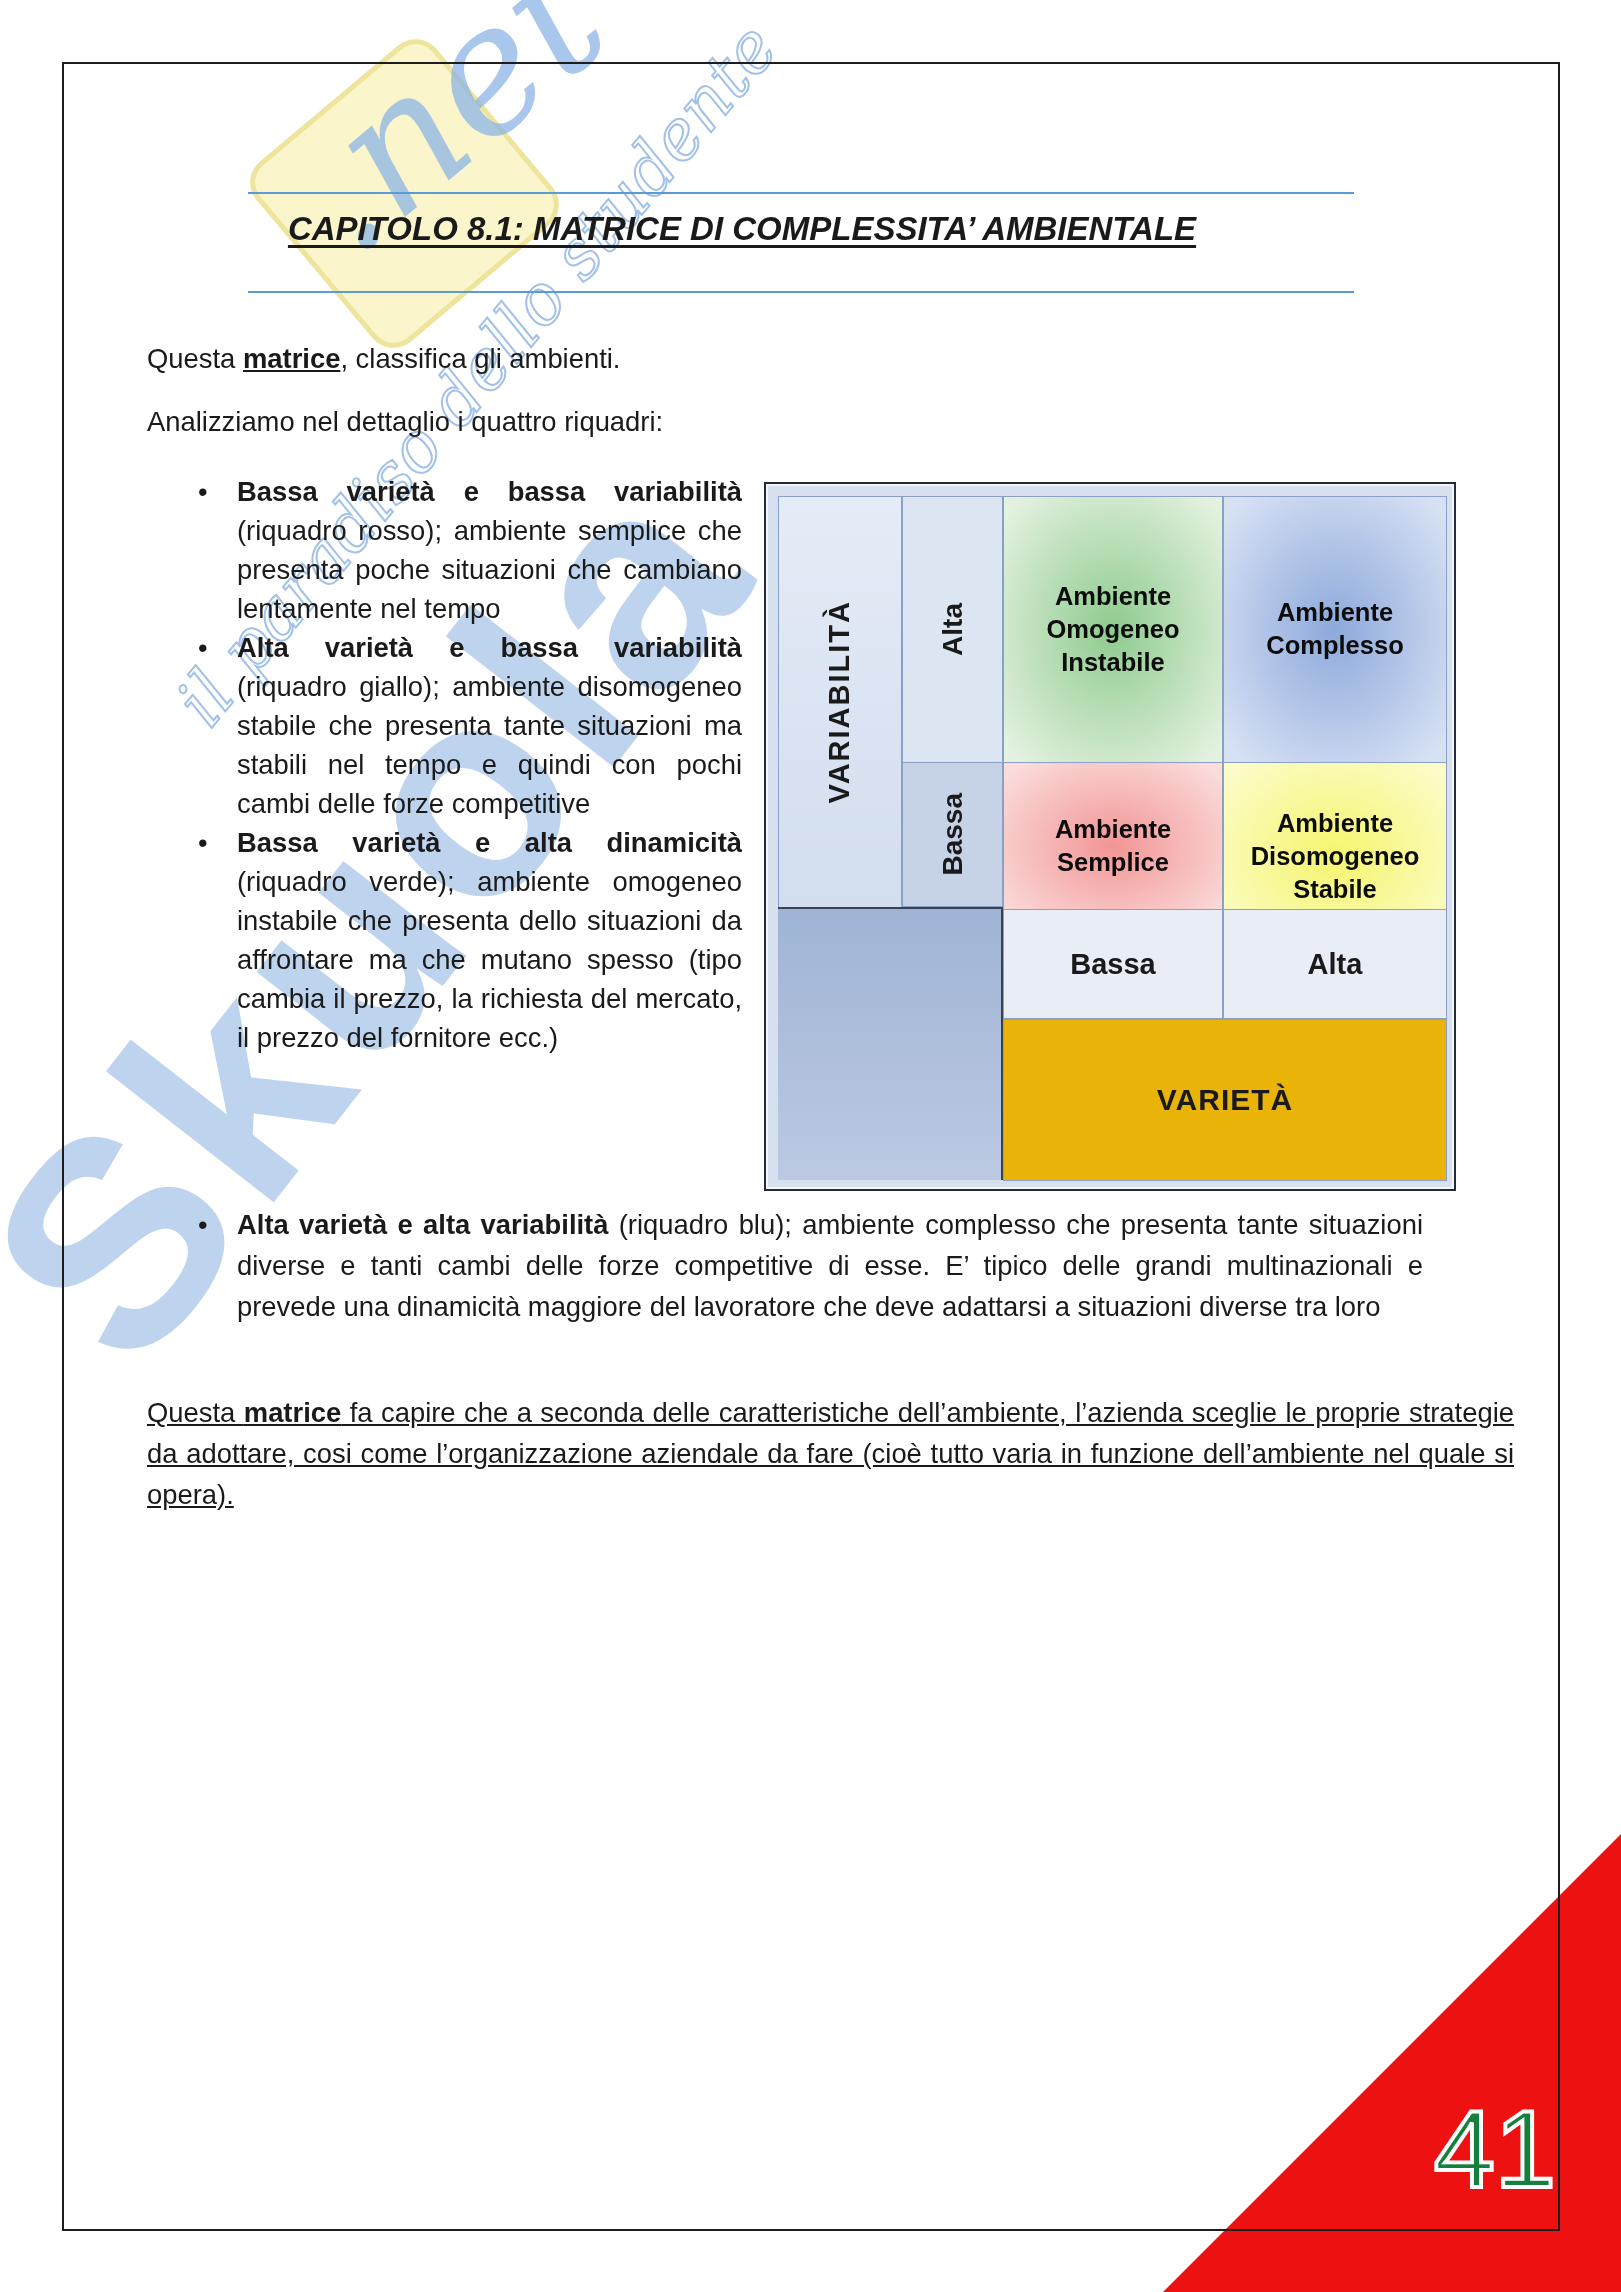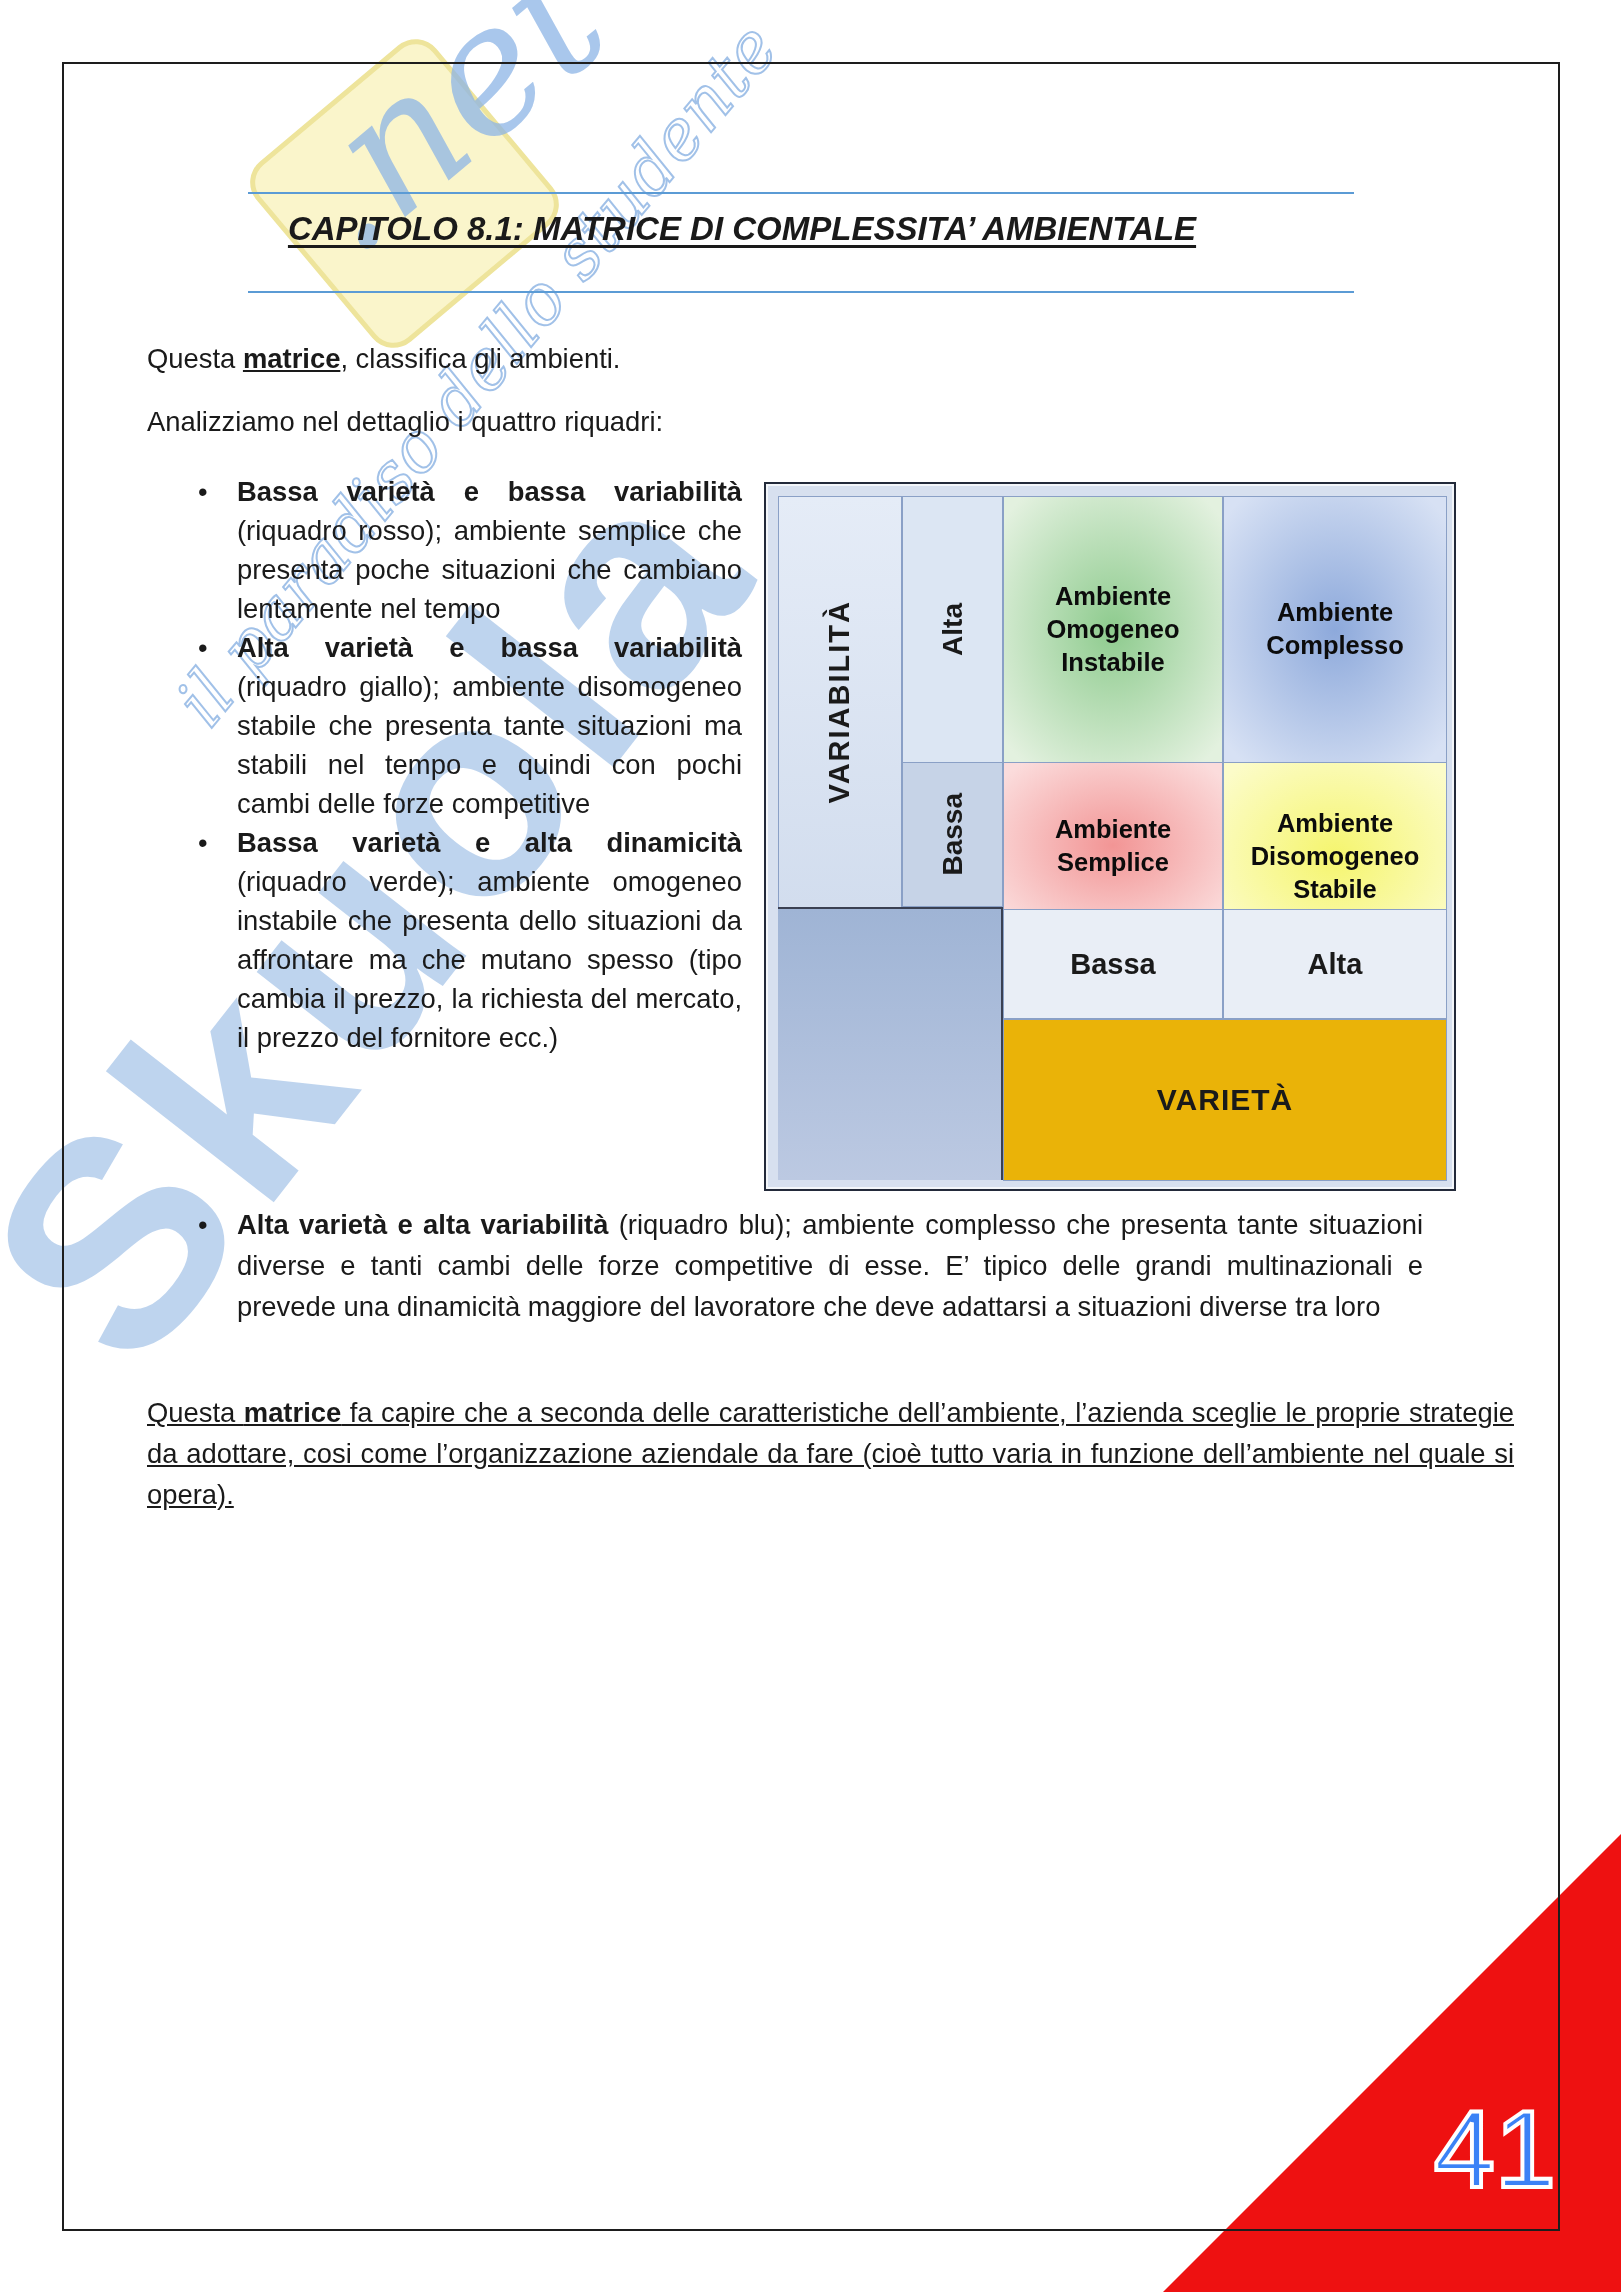--- a/index.html
+++ b/index.html
@@ -78,7 +78,7 @@
   <div class="wm wm-slogan">il paradiso dello studente</div>
 
   <div class="layer corner-triangle" style="background: rgb(238, 17, 17);"></div>
-  <div class="layer page-number" style="color: #3b82f6;">41</div>
+  <div class="layer page-number" style="color: #15803d;">41</div>
 
   <div class="layer frame"></div>
 

